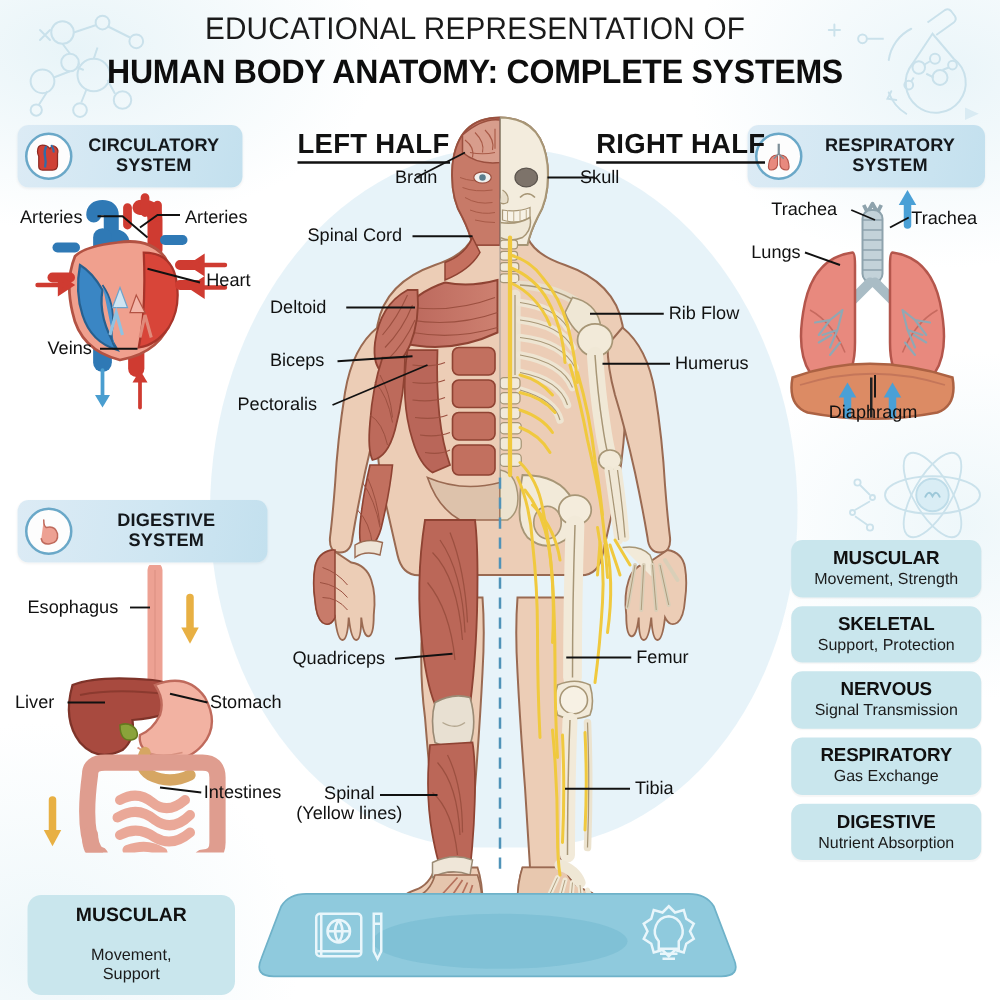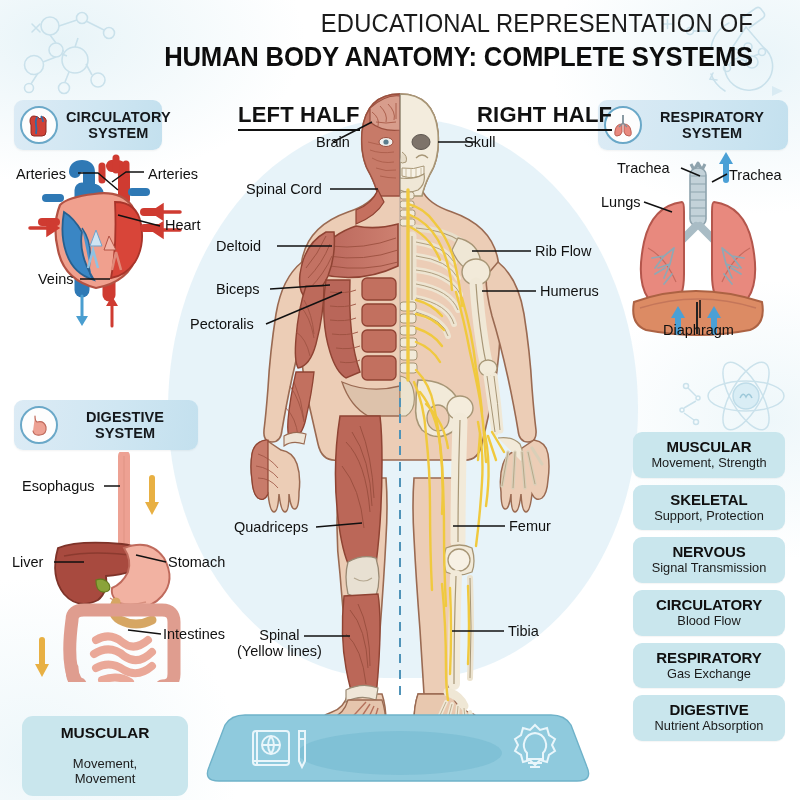--- a/index.html
+++ b/index.html
@@ -32,7 +32,7 @@
   }
 
   
-  .header { position: absolute; left: 12px; top: 10px; width: 760px; text-align: right; }
+  .header { position: absolute; left: 0; top: 10px; width: 760px; text-align: center; }
   .hdr-line1 {
     font-size: 25px; letter-spacing: .2px; color: #1b1b1b;
     font-weight: 400; line-height: 1.1;

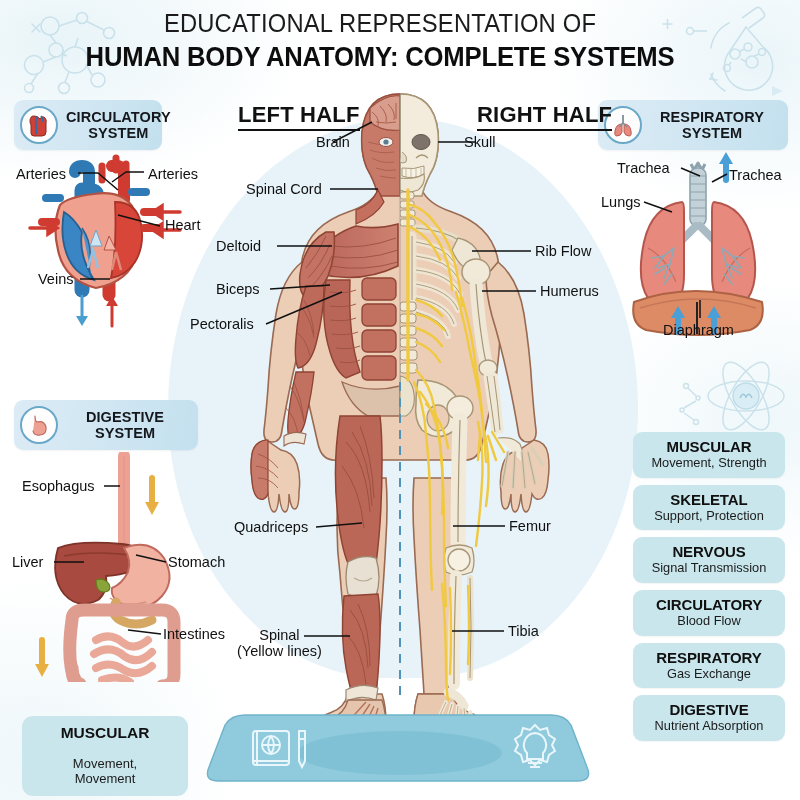--- a/index.html
+++ b/index.html
@@ -72,7 +72,7 @@
     font-size: 14.5px; font-weight: 700; color: #14181c;
     line-height: 1.12; letter-spacing: .1px; text-align: center; flex: 1;
   }
-  .badge-circ { left: 14px; top: 100px; width: 148px; }
+  .badge-circ { left: 14px; top: 100px; width: 180px; }
   .badge-resp { left: 598px; top: 100px; width: 190px; }
   .badge-dig  { left: 14px; top: 400px; width: 184px; }
 

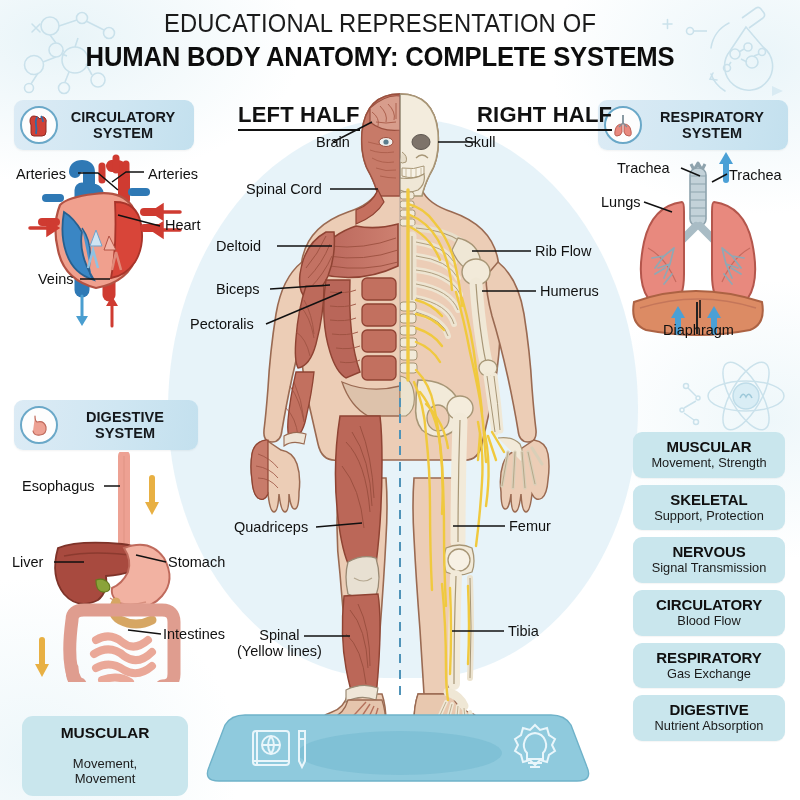--- a/index.html
+++ b/index.html
@@ -74,7 +74,7 @@
   }
   .badge-circ { left: 14px; top: 100px; width: 180px; }
   .badge-resp { left: 598px; top: 100px; width: 190px; }
-  .badge-dig  { left: 14px; top: 400px; width: 184px; }
+  .badge-dig  { left: 14px; top: 400px; width: 200px; }
 
   
   .half-title {

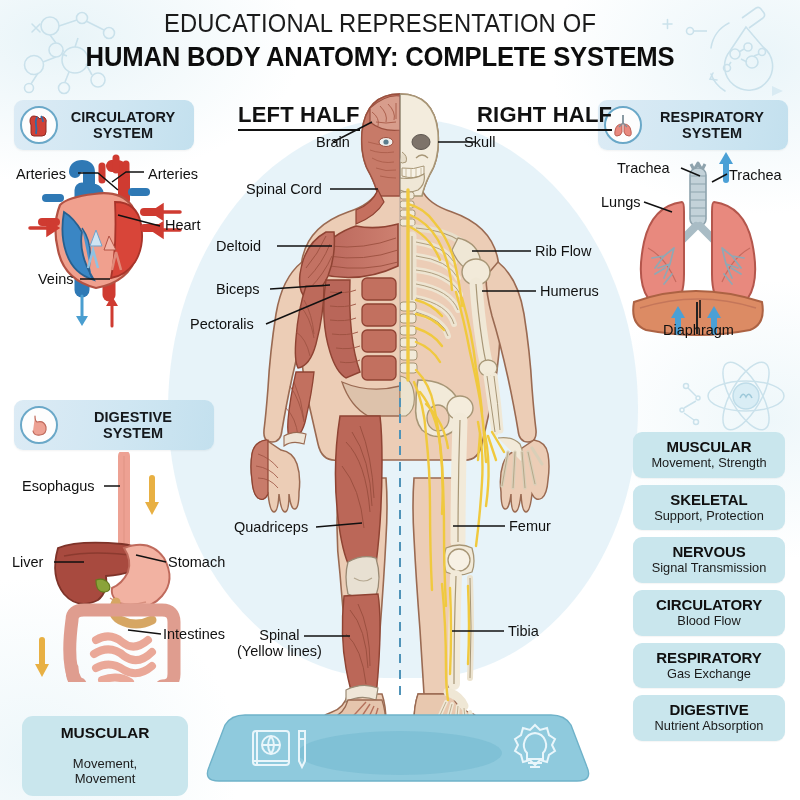--- a/index.html
+++ b/index.html
@@ -677,10 +677,6 @@
       <div class="lc-desc">Signal Transmission</div>
     </div>
     <div class="legend-card">
-      <div class="lc-name">CIRCULATORY</div>
-      <div class="lc-desc">Blood Flow</div>
-    </div>
-    <div class="legend-card">
       <div class="lc-name">RESPIRATORY</div>
       <div class="lc-desc">Gas Exchange</div>
     </div>

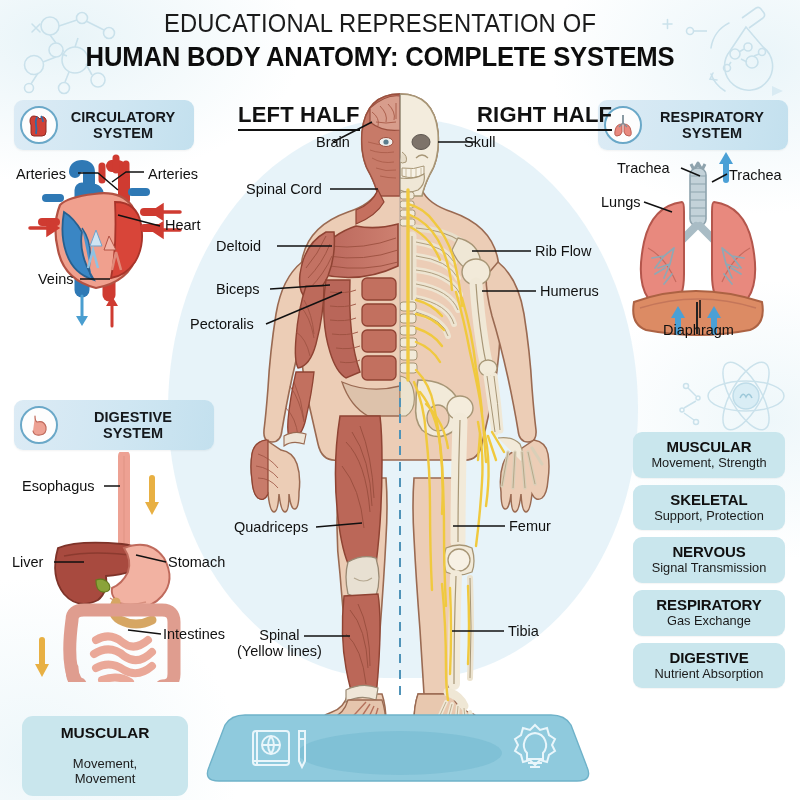--- a/index.html
+++ b/index.html
@@ -690,7 +690,7 @@
     <div class="lc-name">MUSCULAR</div>
     <div class="lc-desc">
       <span>Movement,</span><br>
-      <span>Movement</span>
+      <span>Support</span>
     </div>
   </div>
 

